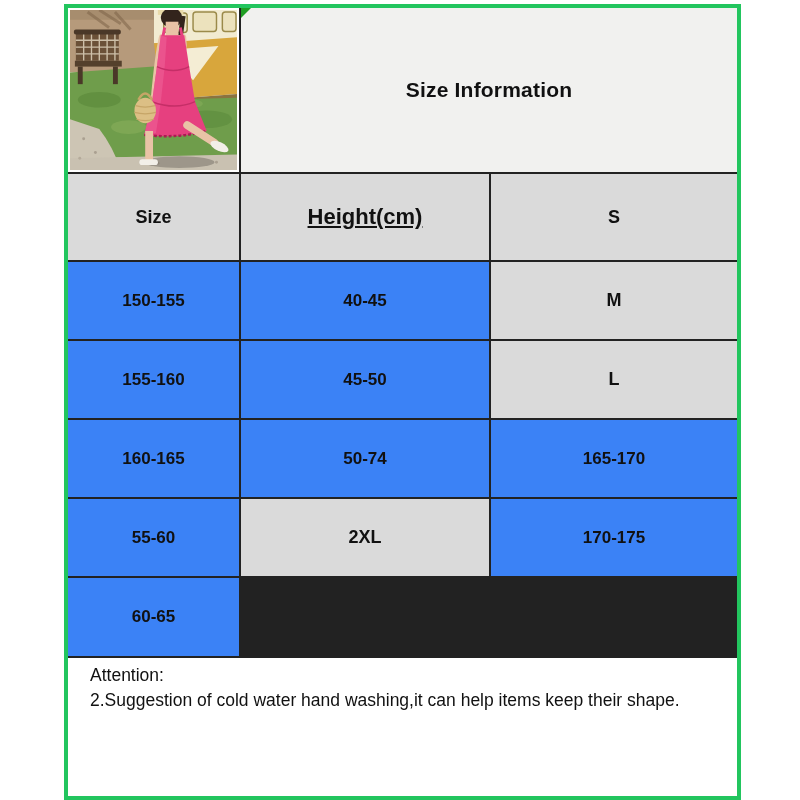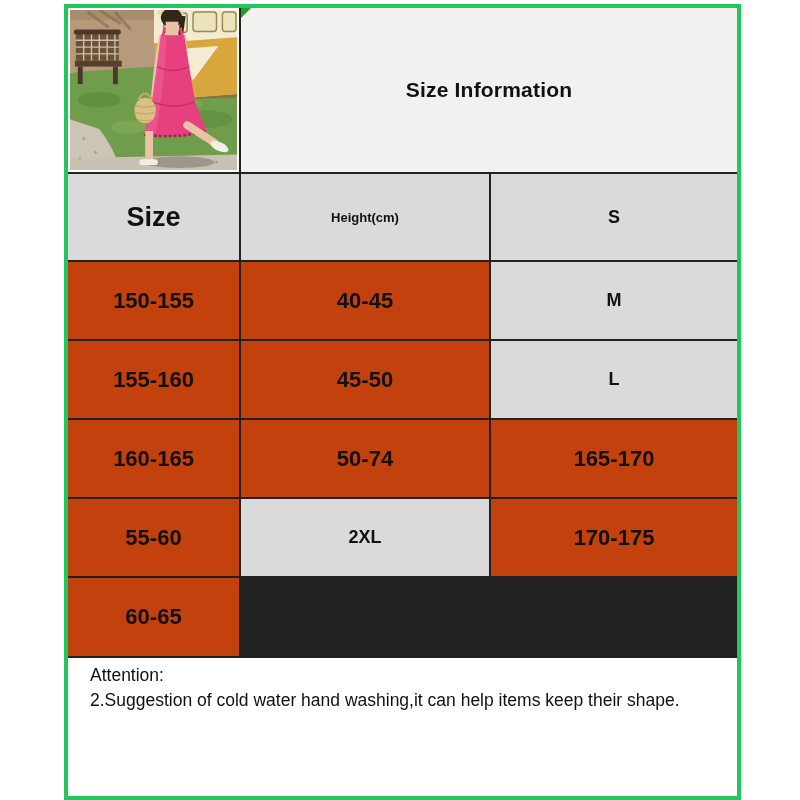--- a/index.html
+++ b/index.html
@@ -40,7 +40,7 @@
     border-right: 10px solid transparent;
   }
   .hdr { background: #dadada; font-weight: 700; }
-  .hdr-size { font-size: 27px; text-align: center; }
+  .hdr-size { font-size: 18px; text-align: center; }
   .hdr-col { font-size: 13px; }
   .size-cell { background: #dadada; font-weight: 700; font-size: 18px; }
   .val-cell { background: #c2410c; font-weight: 700; font-size: 22px; }

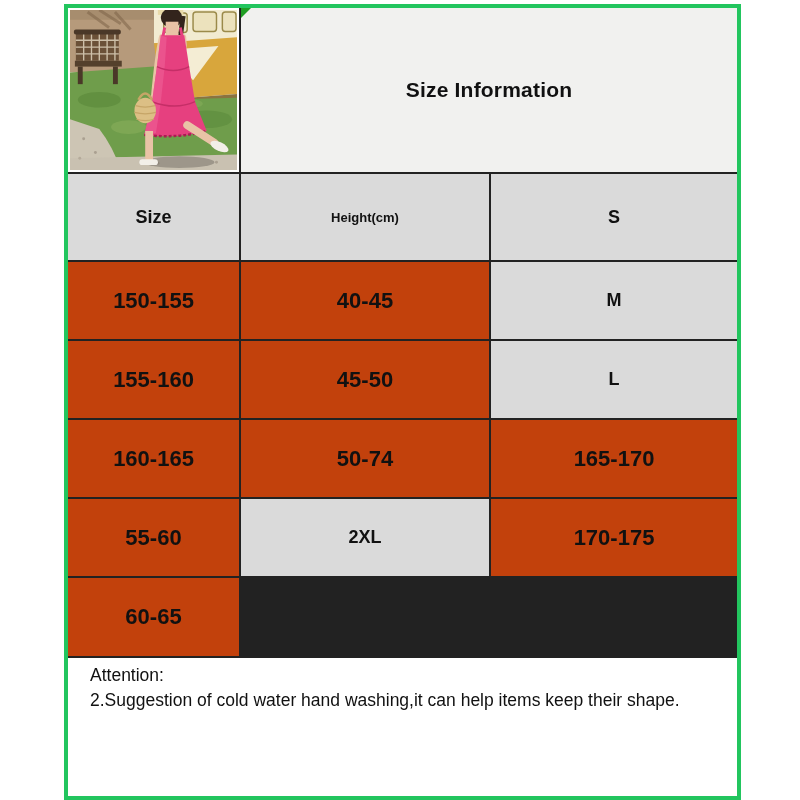--- a/index.html
+++ b/index.html
@@ -41,7 +41,7 @@
   }
   .hdr { background: #dadada; font-weight: 700; }
   .hdr-size { font-size: 18px; text-align: center; }
-  .hdr-col { font-size: 13px; }
+  .hdr-col { font-size: 22px; text-decoration: underline; }
   .size-cell { background: #dadada; font-weight: 700; font-size: 18px; }
   .val-cell { background: #c2410c; font-weight: 700; font-size: 22px; }
   .attention {

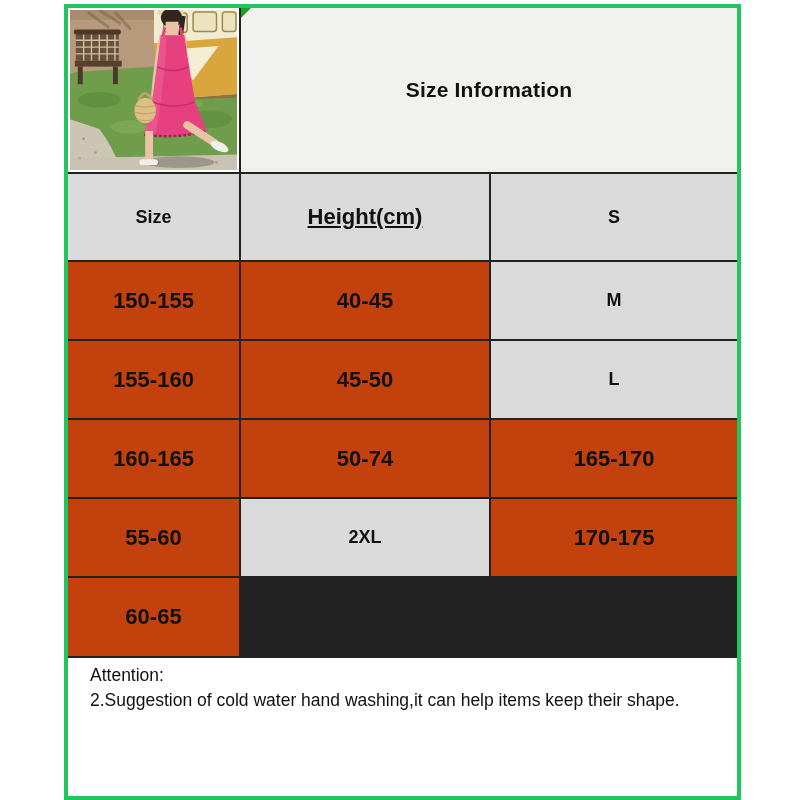--- a/index.html
+++ b/index.html
@@ -43,7 +43,7 @@
   .hdr-size { font-size: 18px; text-align: center; }
   .hdr-col { font-size: 22px; text-decoration: underline; }
   .size-cell { background: #dadada; font-weight: 700; font-size: 18px; }
-  .val-cell { background: #c2410c; font-weight: 700; font-size: 22px; }
+  .val-cell { background: #3b82f6; font-weight: 700; font-size: 17px; }
   .attention {
     grid-column: 1 / 4;
     background: #ffffff;

